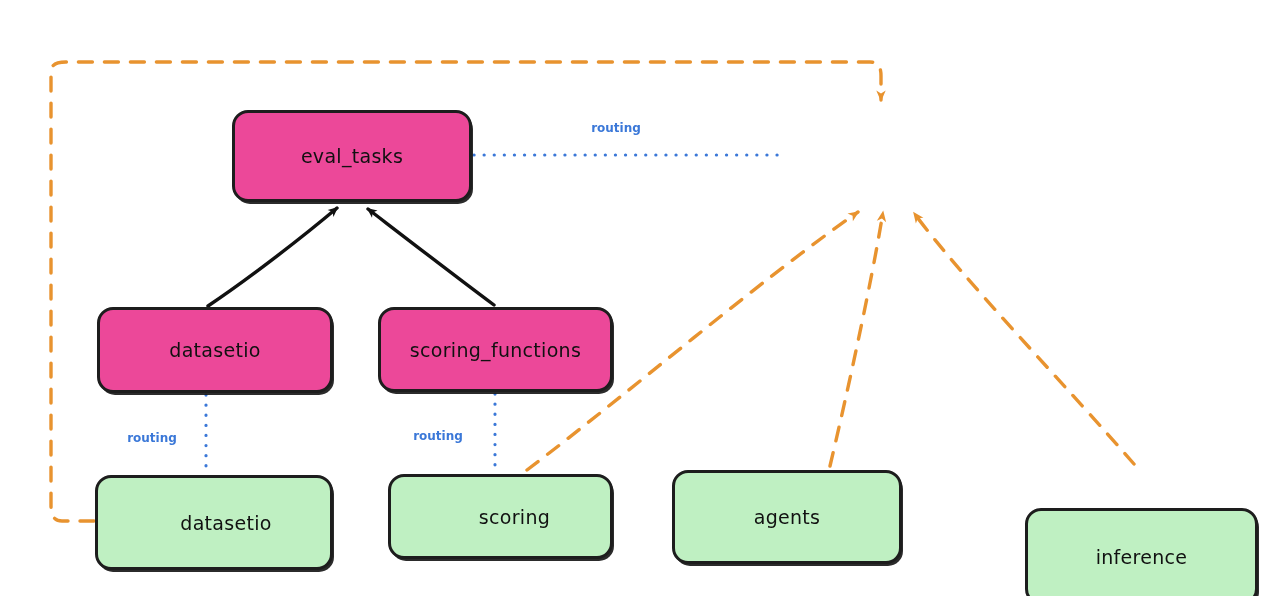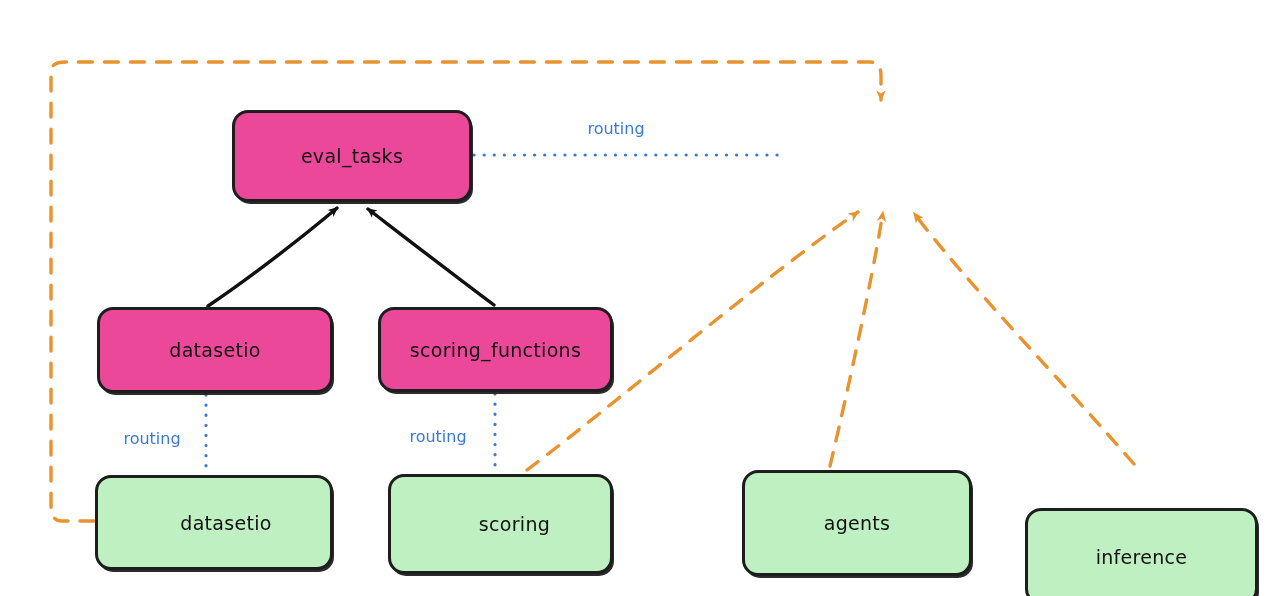--- a/index.html
+++ b/index.html
@@ -52,10 +52,11 @@
   .edge-label {
     position: absolute;
     font-family: "DejaVu Sans", sans-serif;
-    font-size: 16px;
+    font-size: 12px;
     color: #3b78d8;
     white-space: nowrap;
     transform: translate(-50%, -50%);
+    font-weight: bold;
   }
 </style>
 </head>

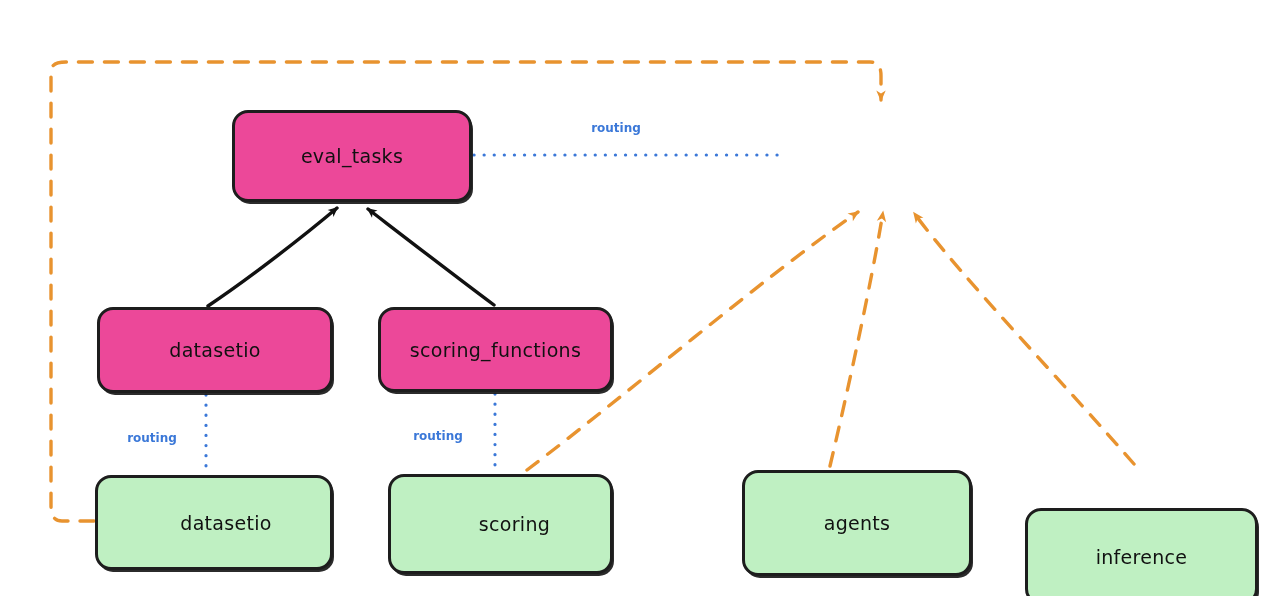--- a/index.html
+++ b/index.html
@@ -110,7 +110,7 @@
     <span class="node-label">datasetio</span>
   </div>
 
-  <div class="node provider" style="left:388px; top:474px; width:225px; height:100px;padding-left:28px;">
+  <div class="node provider" style="left:388px; top:474px; width:225px; height:85px;padding-left:28px;">
     <span class="node-label">scoring</span>
   </div>
 

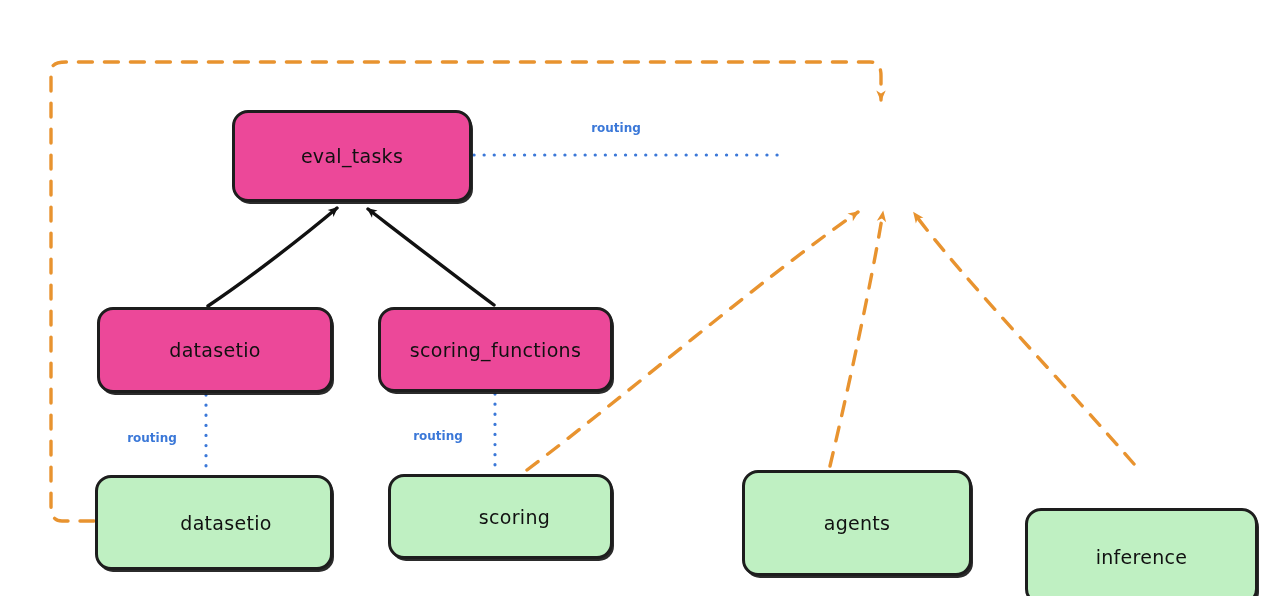--- a/index.html
+++ b/index.html
@@ -114,7 +114,7 @@
     <span class="node-label">scoring</span>
   </div>
 
-  <div class="node provider" style="left:742px; top:470px; width:230px; height:106px;text-align:right;">
+  <div class="node provider" style="left:672px; top:470px; width:230px; height:94px;text-align:right;">
     <span class="node-label">agents</span>
   </div>
 

